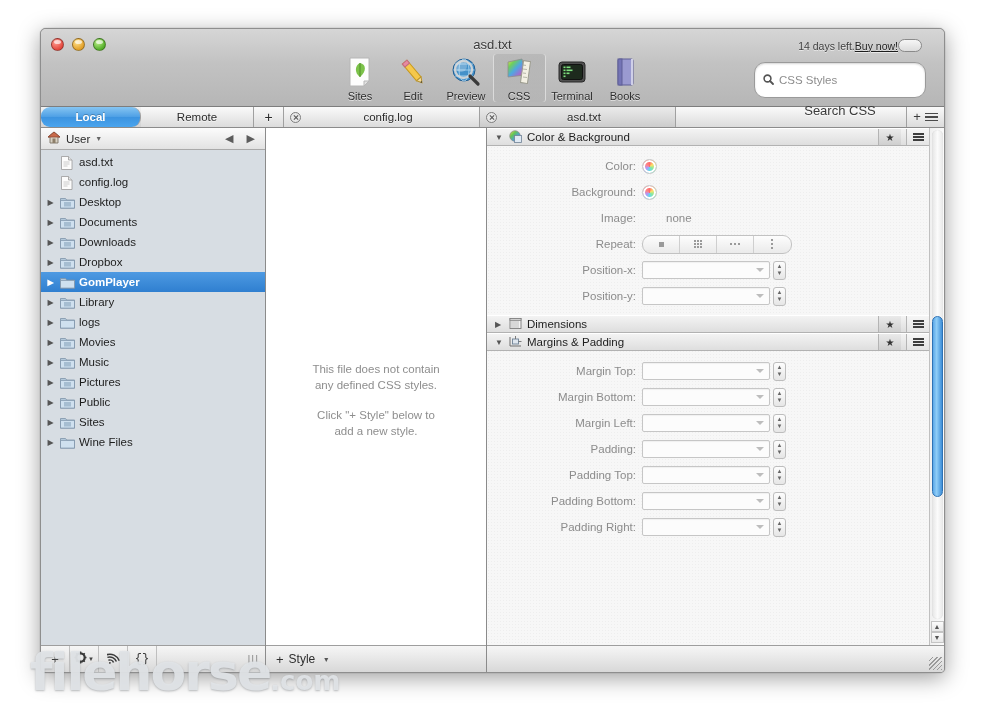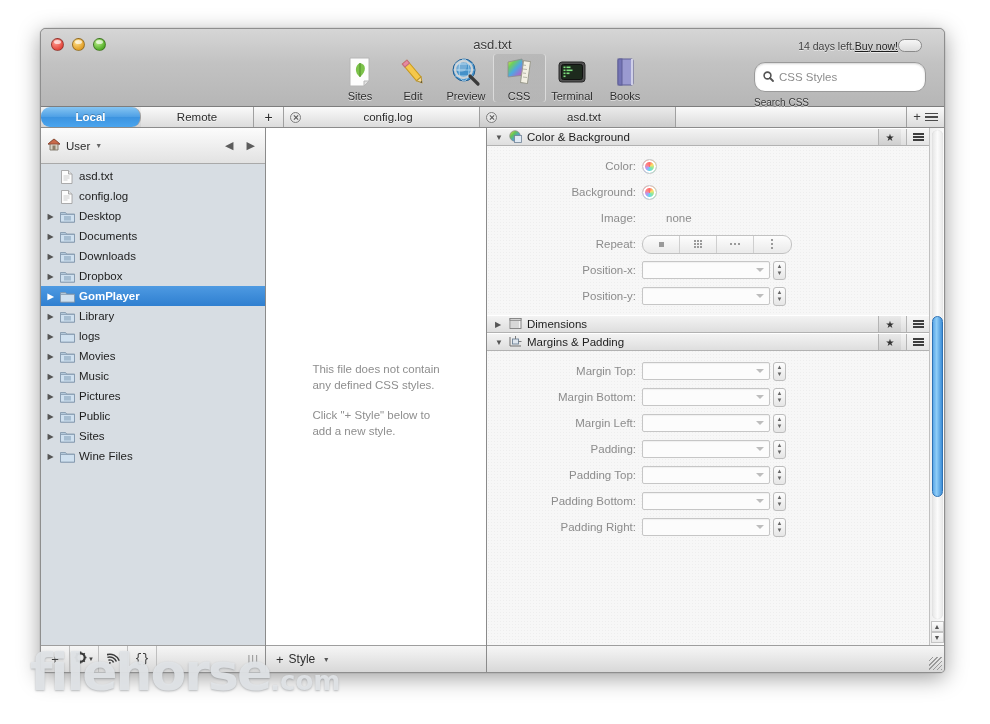--- a/index.html
+++ b/index.html
@@ -70,7 +70,7 @@
 
   .searchwrap { position: absolute; right: 18px; top: 33px; width: 172px; }
   .searchbox {
-    width: 100%; height: 30px;
+    width: 100%; height: 36px;
     border: 1px solid #9a9a9a; border-radius: 11px;
     background: #fff;
     box-shadow: inset 0 1px 2px rgba(0,0,0,0.17);

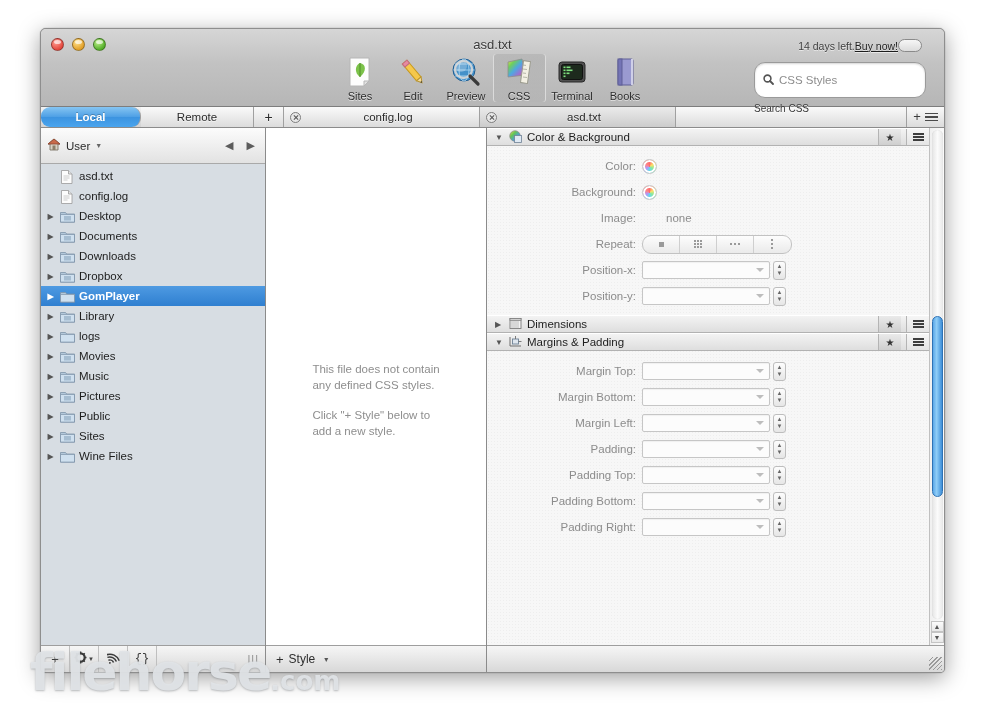--- a/index.html
+++ b/index.html
@@ -79,7 +79,7 @@
     gap: 5px;
   }
   .search-label {
-    font-size: 10px; color: #3a3a3a;
+    text-align: center; font-size: 13px; color: #3a3a3a;
     margin-top: 5px; text-shadow: 0 1px 0 rgba(255,255,255,0.6);
   }
 

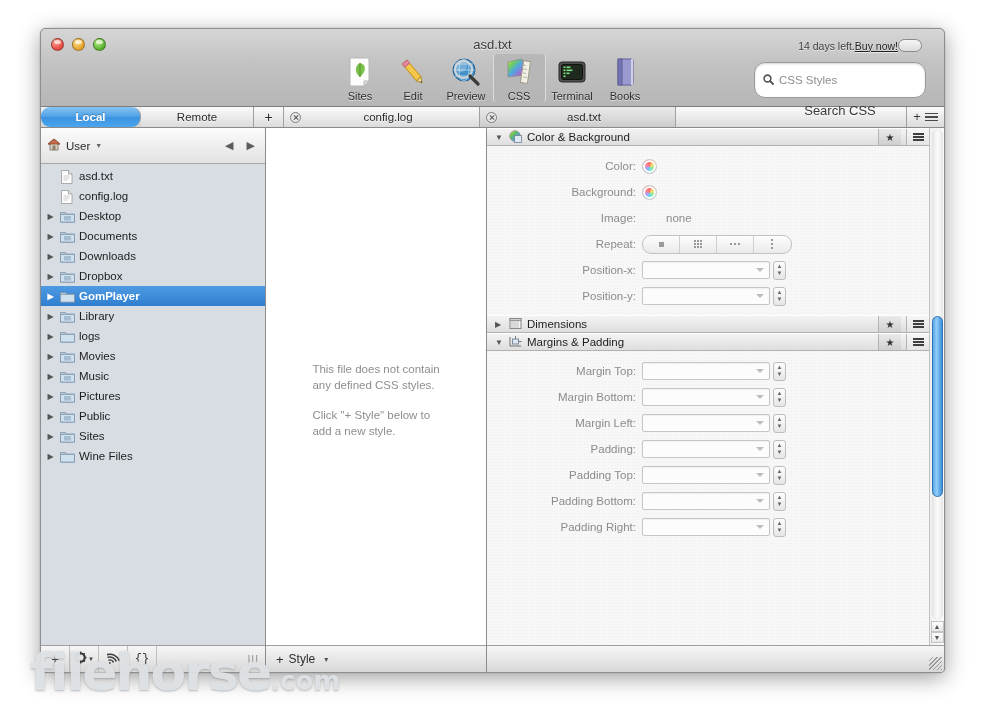--- a/index.html
+++ b/index.html
@@ -167,7 +167,7 @@
     background: #d7dde3;
   }
   .sb-head {
-    height: 36px; flex:none;
+    height: 22px; flex:none;
     display: flex; align-items: center; padding: 0 6px;
     background: linear-gradient(to bottom,#fcfcfc,#e2e2e2);
     border-bottom: 1px solid #a9a9a9;

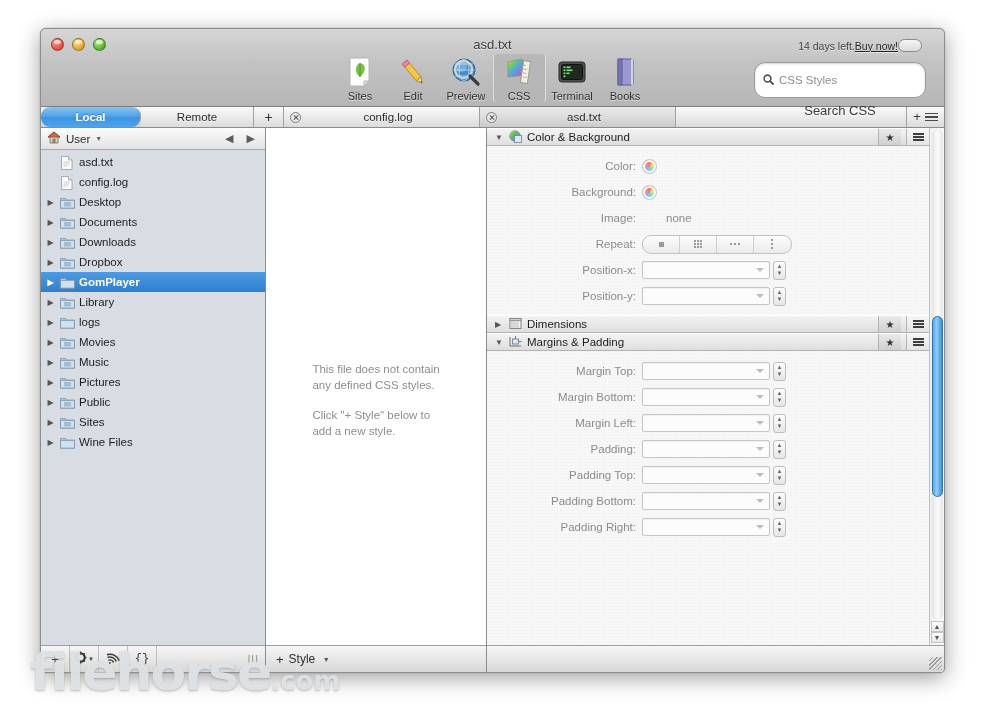--- a/index.html
+++ b/index.html
@@ -204,7 +204,7 @@
   }
   .empty {
     flex: 1; display:flex; align-items:center; justify-content:center;
-    text-align:left; color:#8e8e8e; font-size:11.5px; line-height:16px;margin-top:27px;
+    text-align:center; color:#8e8e8e; font-size:11.5px; line-height:16px;margin-top:27px;
   }
   .center-foot {
     height: 27px; flex:none; display:flex; align-items:center; gap:5px; padding-left:10px;

